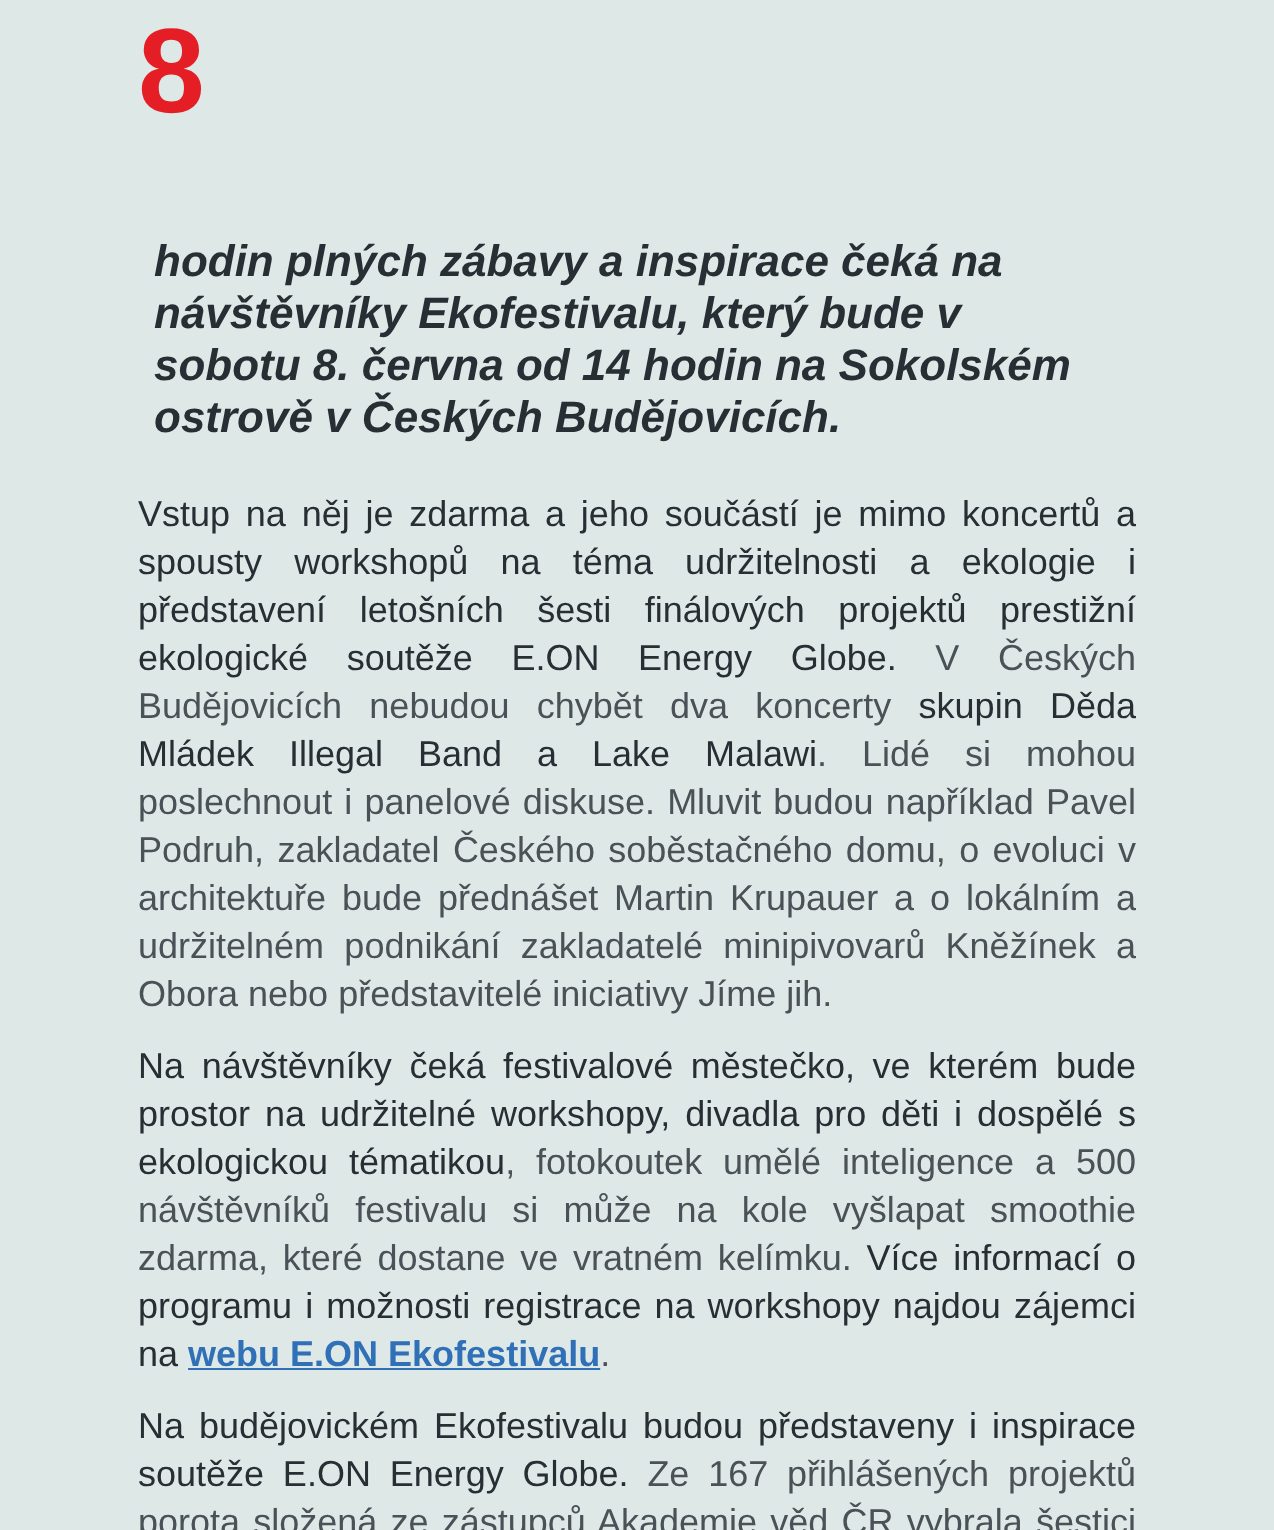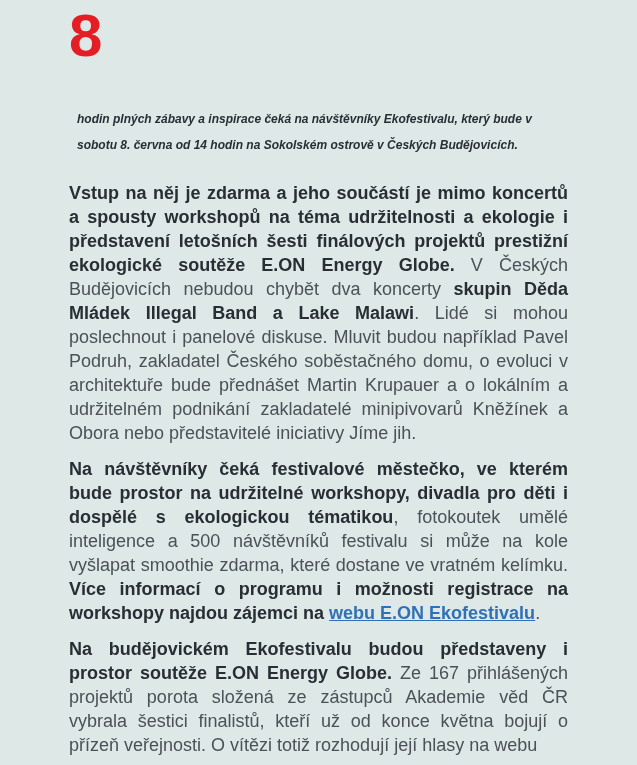--- a/index.html
+++ b/index.html
@@ -28,11 +28,11 @@
     color:var(--red);
   }
   .intro{
-    margin-top:40px;
+    margin-top:52px;
     margin-bottom:23px;
     padding-left:8px;
     width:478px;
-    font-size:12px;
+    font-size:22px;
     line-height:26px;
     font-style:italic;
     font-weight:700;

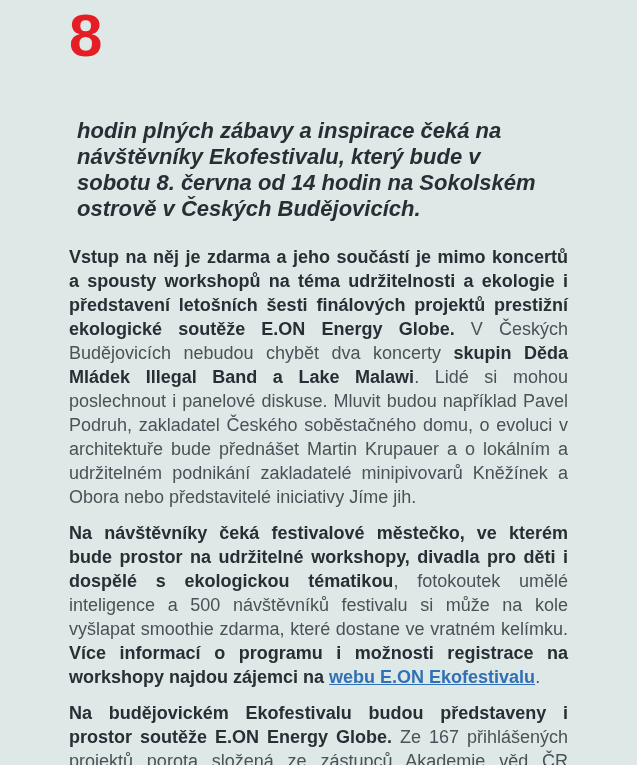--- a/index.html
+++ b/index.html
@@ -46,7 +46,7 @@
     color:var(--reg-text);
     margin-bottom:12px;
   }
-  .seg-bold{font-weight:700;color:var(--bold-text);}
+  .seg-bold{font-weight:400;color:var(--bold-text);}
   .seg-regular{font-weight:400;color:var(--reg-text);}
   a.seg-link-blue{
     color:var(--link-blue);

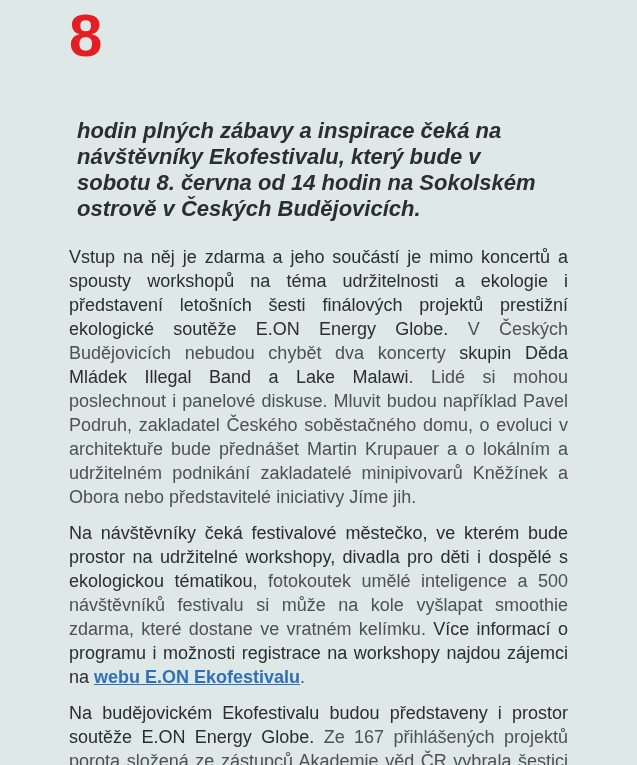--- a/index.html
+++ b/index.html
@@ -67,7 +67,7 @@
 
   <p class="para"><span class="seg-bold">Na návštěvníky čeká festivalové městečko, ve kterém bude prostor na udržitelné workshopy, divadla pro děti i dospělé s ekologickou tématikou</span><span class="seg-regular">, fotokoutek umělé inteligence a 500 návštěvníků festivalu si může na kole vyšlapat smoothie zdarma, které dostane ve vratném kelímku. </span><span class="seg-bold">Více informací o programu i možnosti registrace na workshopy najdou zájemci na </span><a class="seg-link-blue" href="#">webu E.ON Ekofestivalu</a><span class="seg-regular">.</span></p>
 
-  <p class="para"><span class="seg-bold">Na budějovickém Ekofestivalu budou představeny i prostor soutěže E.ON Energy Globe.</span><span class="seg-regular"> Ze 167 přihlášených projektů porota složená ze zástupců Akademie věd ČR vybrala šestici finalistů, kteří už od konce května bojují o přízeň veřejnosti. O vítězi totiž rozhodují její hlasy na webu </span></p>
+  <p class="para"><span class="seg-bold">Na budějovickém Ekofestivalu budou představeny i inspirace soutěže E.ON Energy Globe.</span><span class="seg-regular"> Ze 167 přihlášených projektů porota složená ze zástupců Akademie věd ČR vybrala šestici finalistů, kteří už od konce května bojují o přízeň veřejnosti. O vítězi totiž rozhodují její hlasy na webu </span></p>
 </main>
 
 </body></html>

